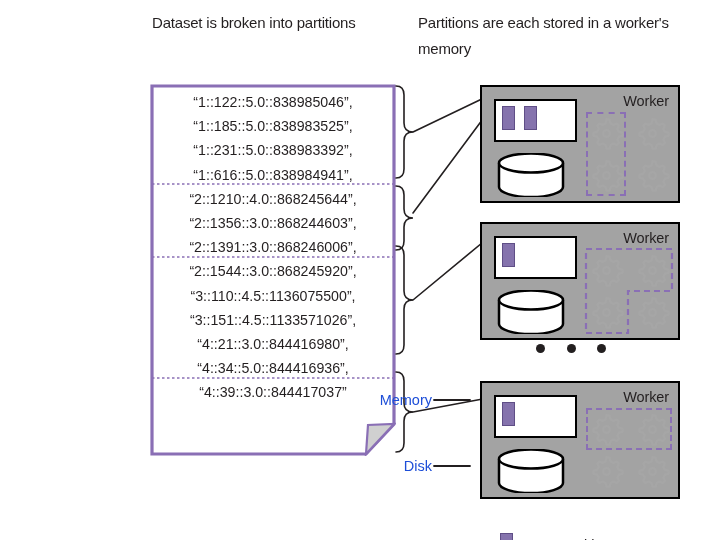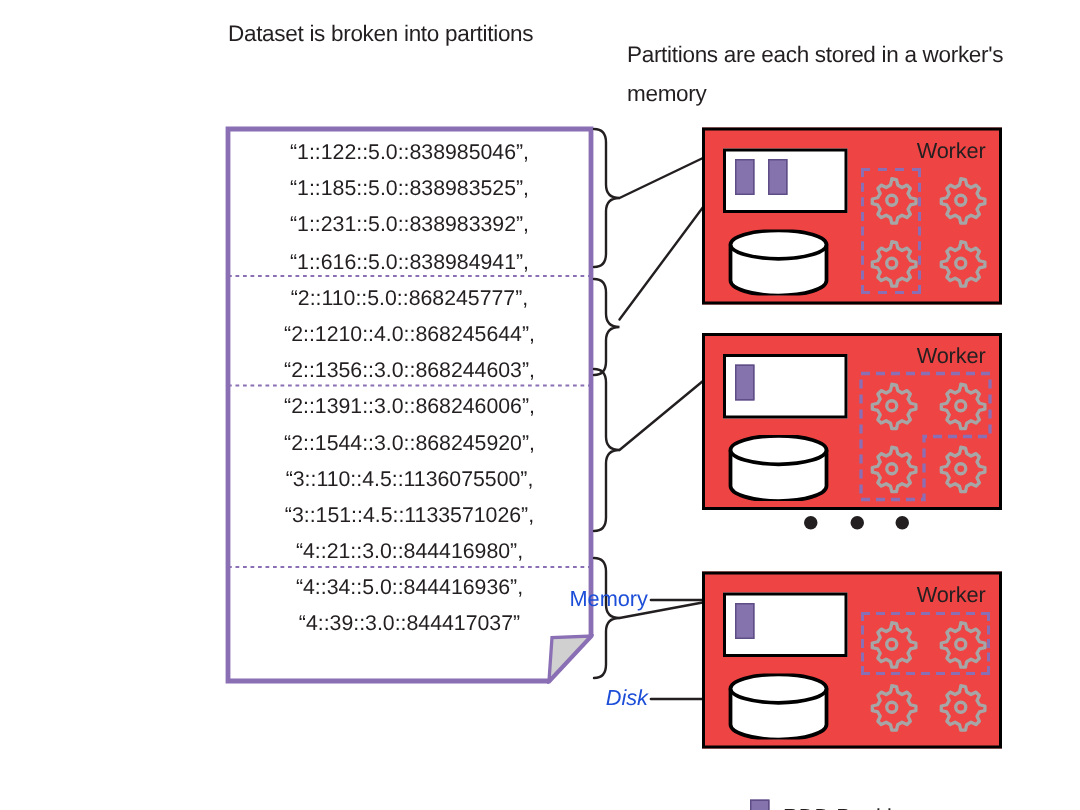--- a/index.html
+++ b/index.html
@@ -22,7 +22,7 @@
     letter-spacing:-0.2px;
   }
   #heading-left{left:152px;top:10px;width:240px;}
-  #heading-right{left:418px;top:24px;width:286px;}
+  #heading-right{left:418px;top:10px;width:286px;}
 
   
   #doc-wrap{position:absolute;left:150px;top:84px;width:246px;height:372px;}

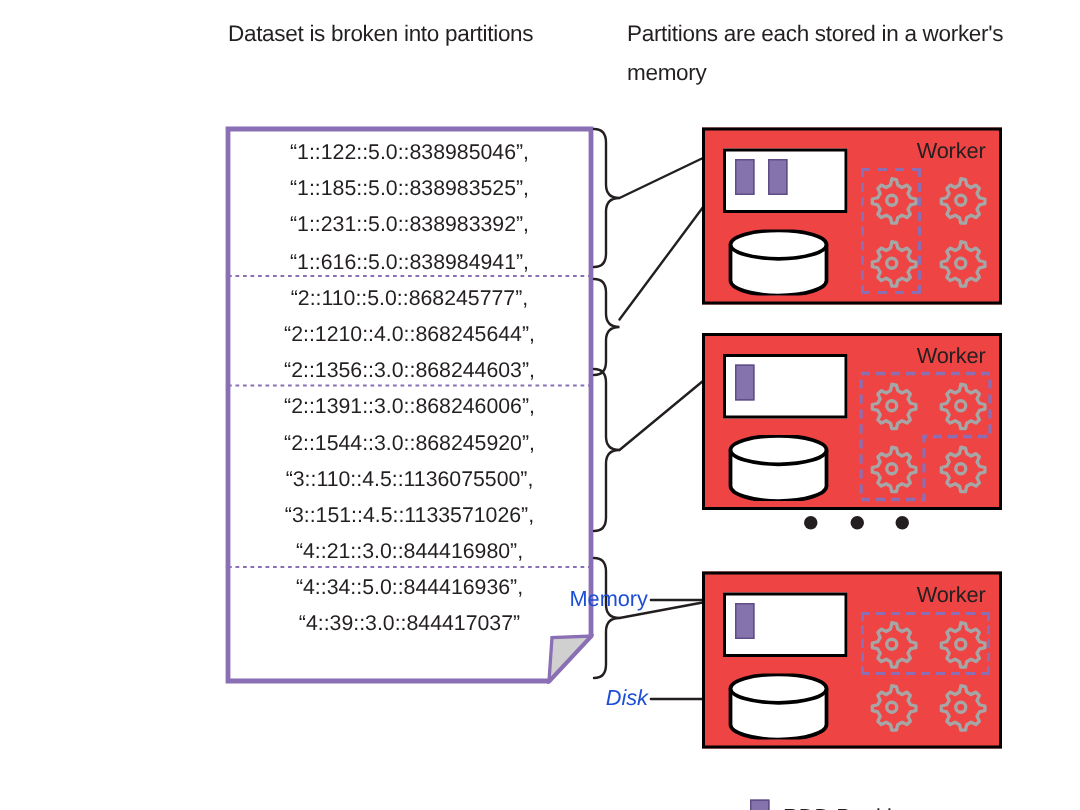--- a/index.html
+++ b/index.html
@@ -46,8 +46,9 @@
   .worker{
     position:absolute;
     border:2.5px solid #000000;
-    background:#ef4444;
-    box-sizing:border-box;
+    background:#a3a3a3;
+    box-sizing:border-box;
+    margin-left:12px;
   }
   .worker-label{
     position:absolute;

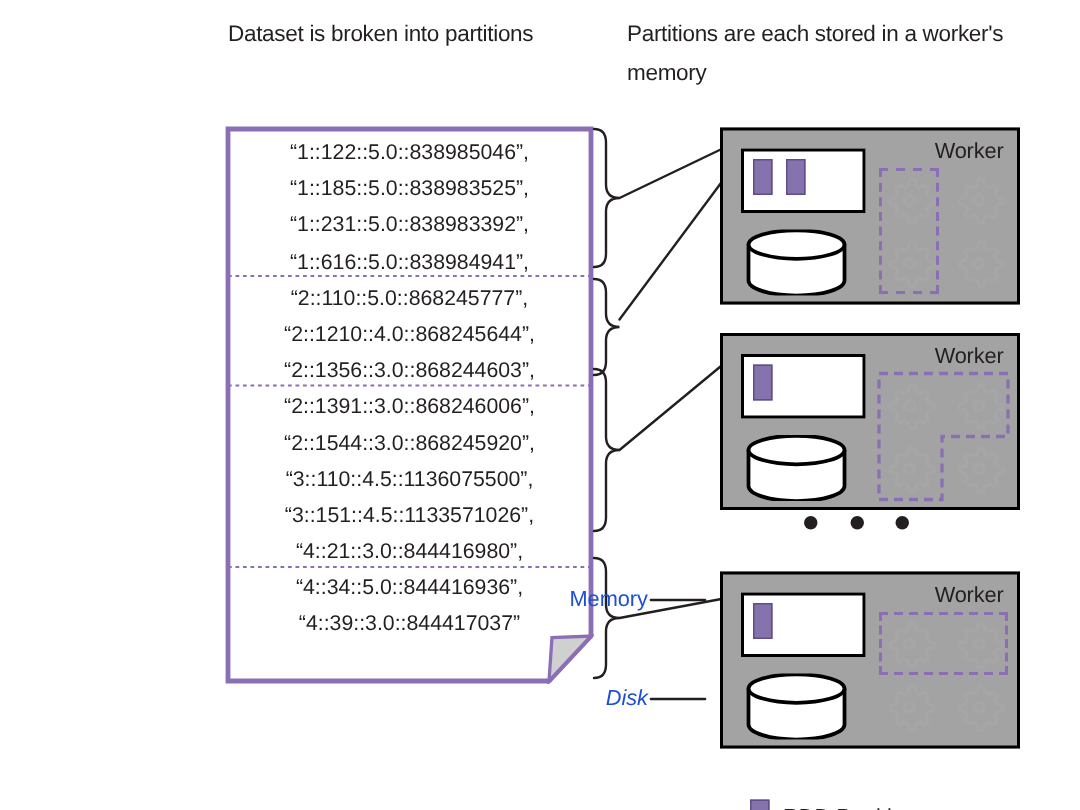--- a/index.html
+++ b/index.html
@@ -131,7 +131,6 @@
       <div class="doc-line">“1::185::5.0::838983525”,</div>
       <div class="doc-line">“1::231::5.0::838983392”,</div>
       <div class="doc-line">“1::616::5.0::838984941”,</div>
-      <div class="doc-line">“2::110::5.0::868245777”,</div>
       <div class="doc-line">“2::1210::4.0::868245644”,</div>
       <div class="doc-line">“2::1356::3.0::868244603”,</div>
       <div class="doc-line">“2::1391::3.0::868246006”,</div>

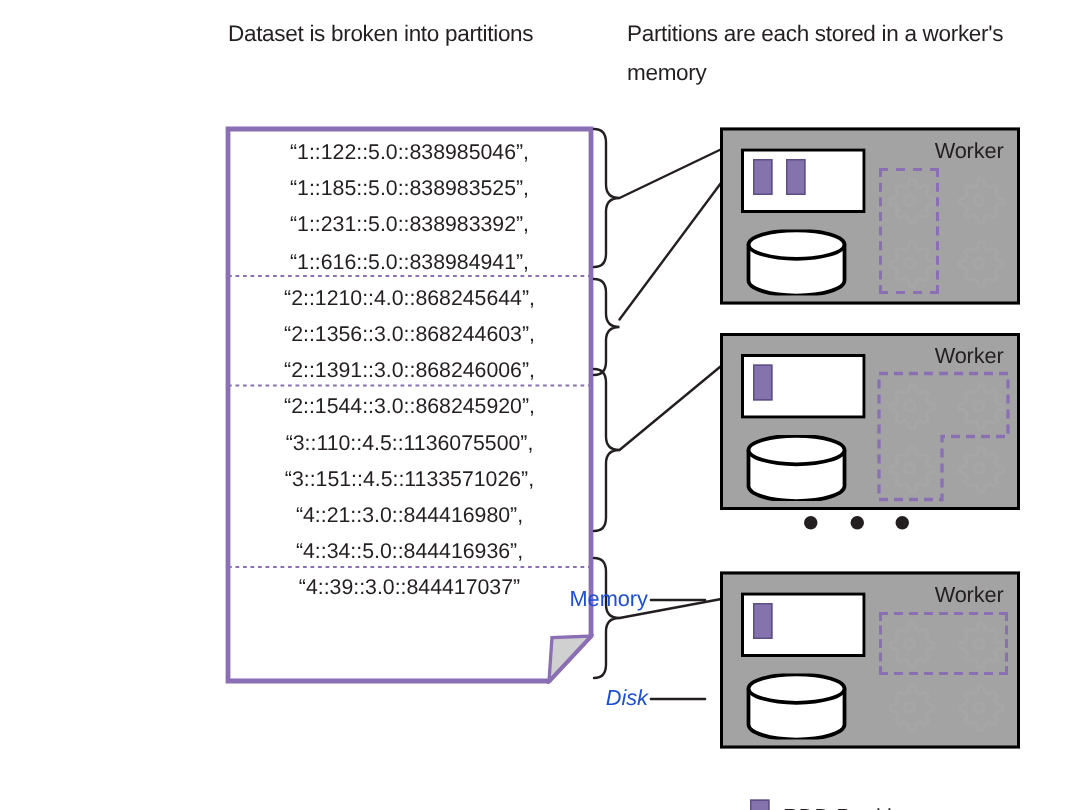--- a/index.html
+++ b/index.html
@@ -165,7 +165,7 @@
   </svg>
 
   <div class="side-label" style="left:370px;top:392px;width:62px;">Memory</div>
-  <div class="side-label" style="left:386px;top:458px;width:46px;font-style:italic;">Disk</div>
+  <div class="side-label" style="left:386px;top:458px;width:46px;">Disk</div>
 
   <div class="worker" id="worker-1" style="left:468px;top:85px;width:200px;height:118px;">
     <div class="worker-label">Worker</div>

